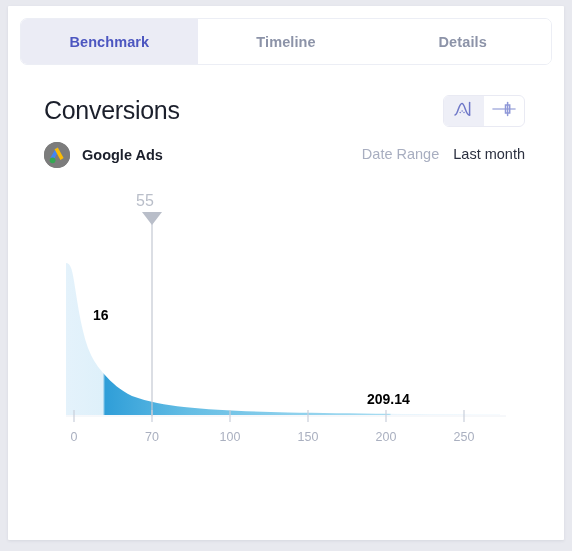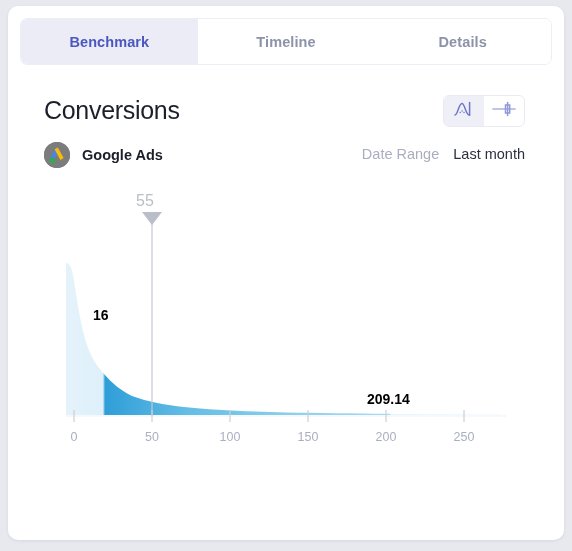--- a/index.html
+++ b/index.html
@@ -22,7 +22,7 @@
     width: 556px;
     height: 534px;
     background: #ffffff;
-    border-radius: 10px;
+    border-radius: 1px;
     box-shadow: 0 1px 3px rgba(60, 64, 90, 0.10);
     overflow: hidden;
   }

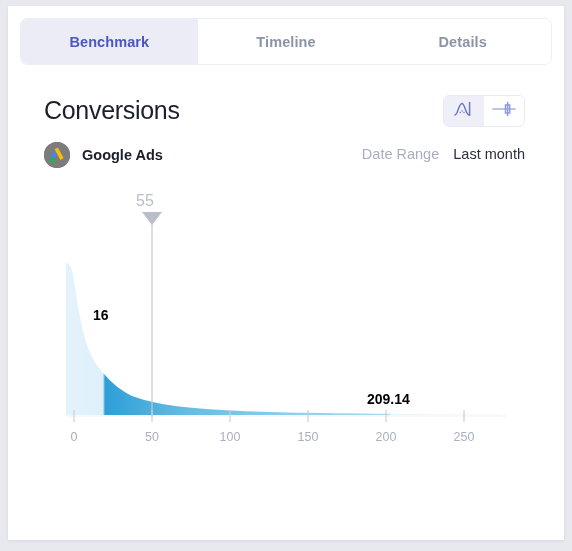--- a/index.html
+++ b/index.html
@@ -286,7 +286,7 @@
   <div class="peak-label" style="left:359px; top:385px;">209.14</div>
 
   <div class="tick-label" style="left:66px; top:424px;">0</div>
-  <div class="tick-label" style="left:144px; top:424px;">50</div>
+  <div class="tick-label" style="left:144px; top:424px;">70</div>
   <div class="tick-label" style="left:222px; top:424px;">100</div>
   <div class="tick-label" style="left:300px; top:424px;">150</div>
   <div class="tick-label" style="left:378px; top:424px;">200</div>

